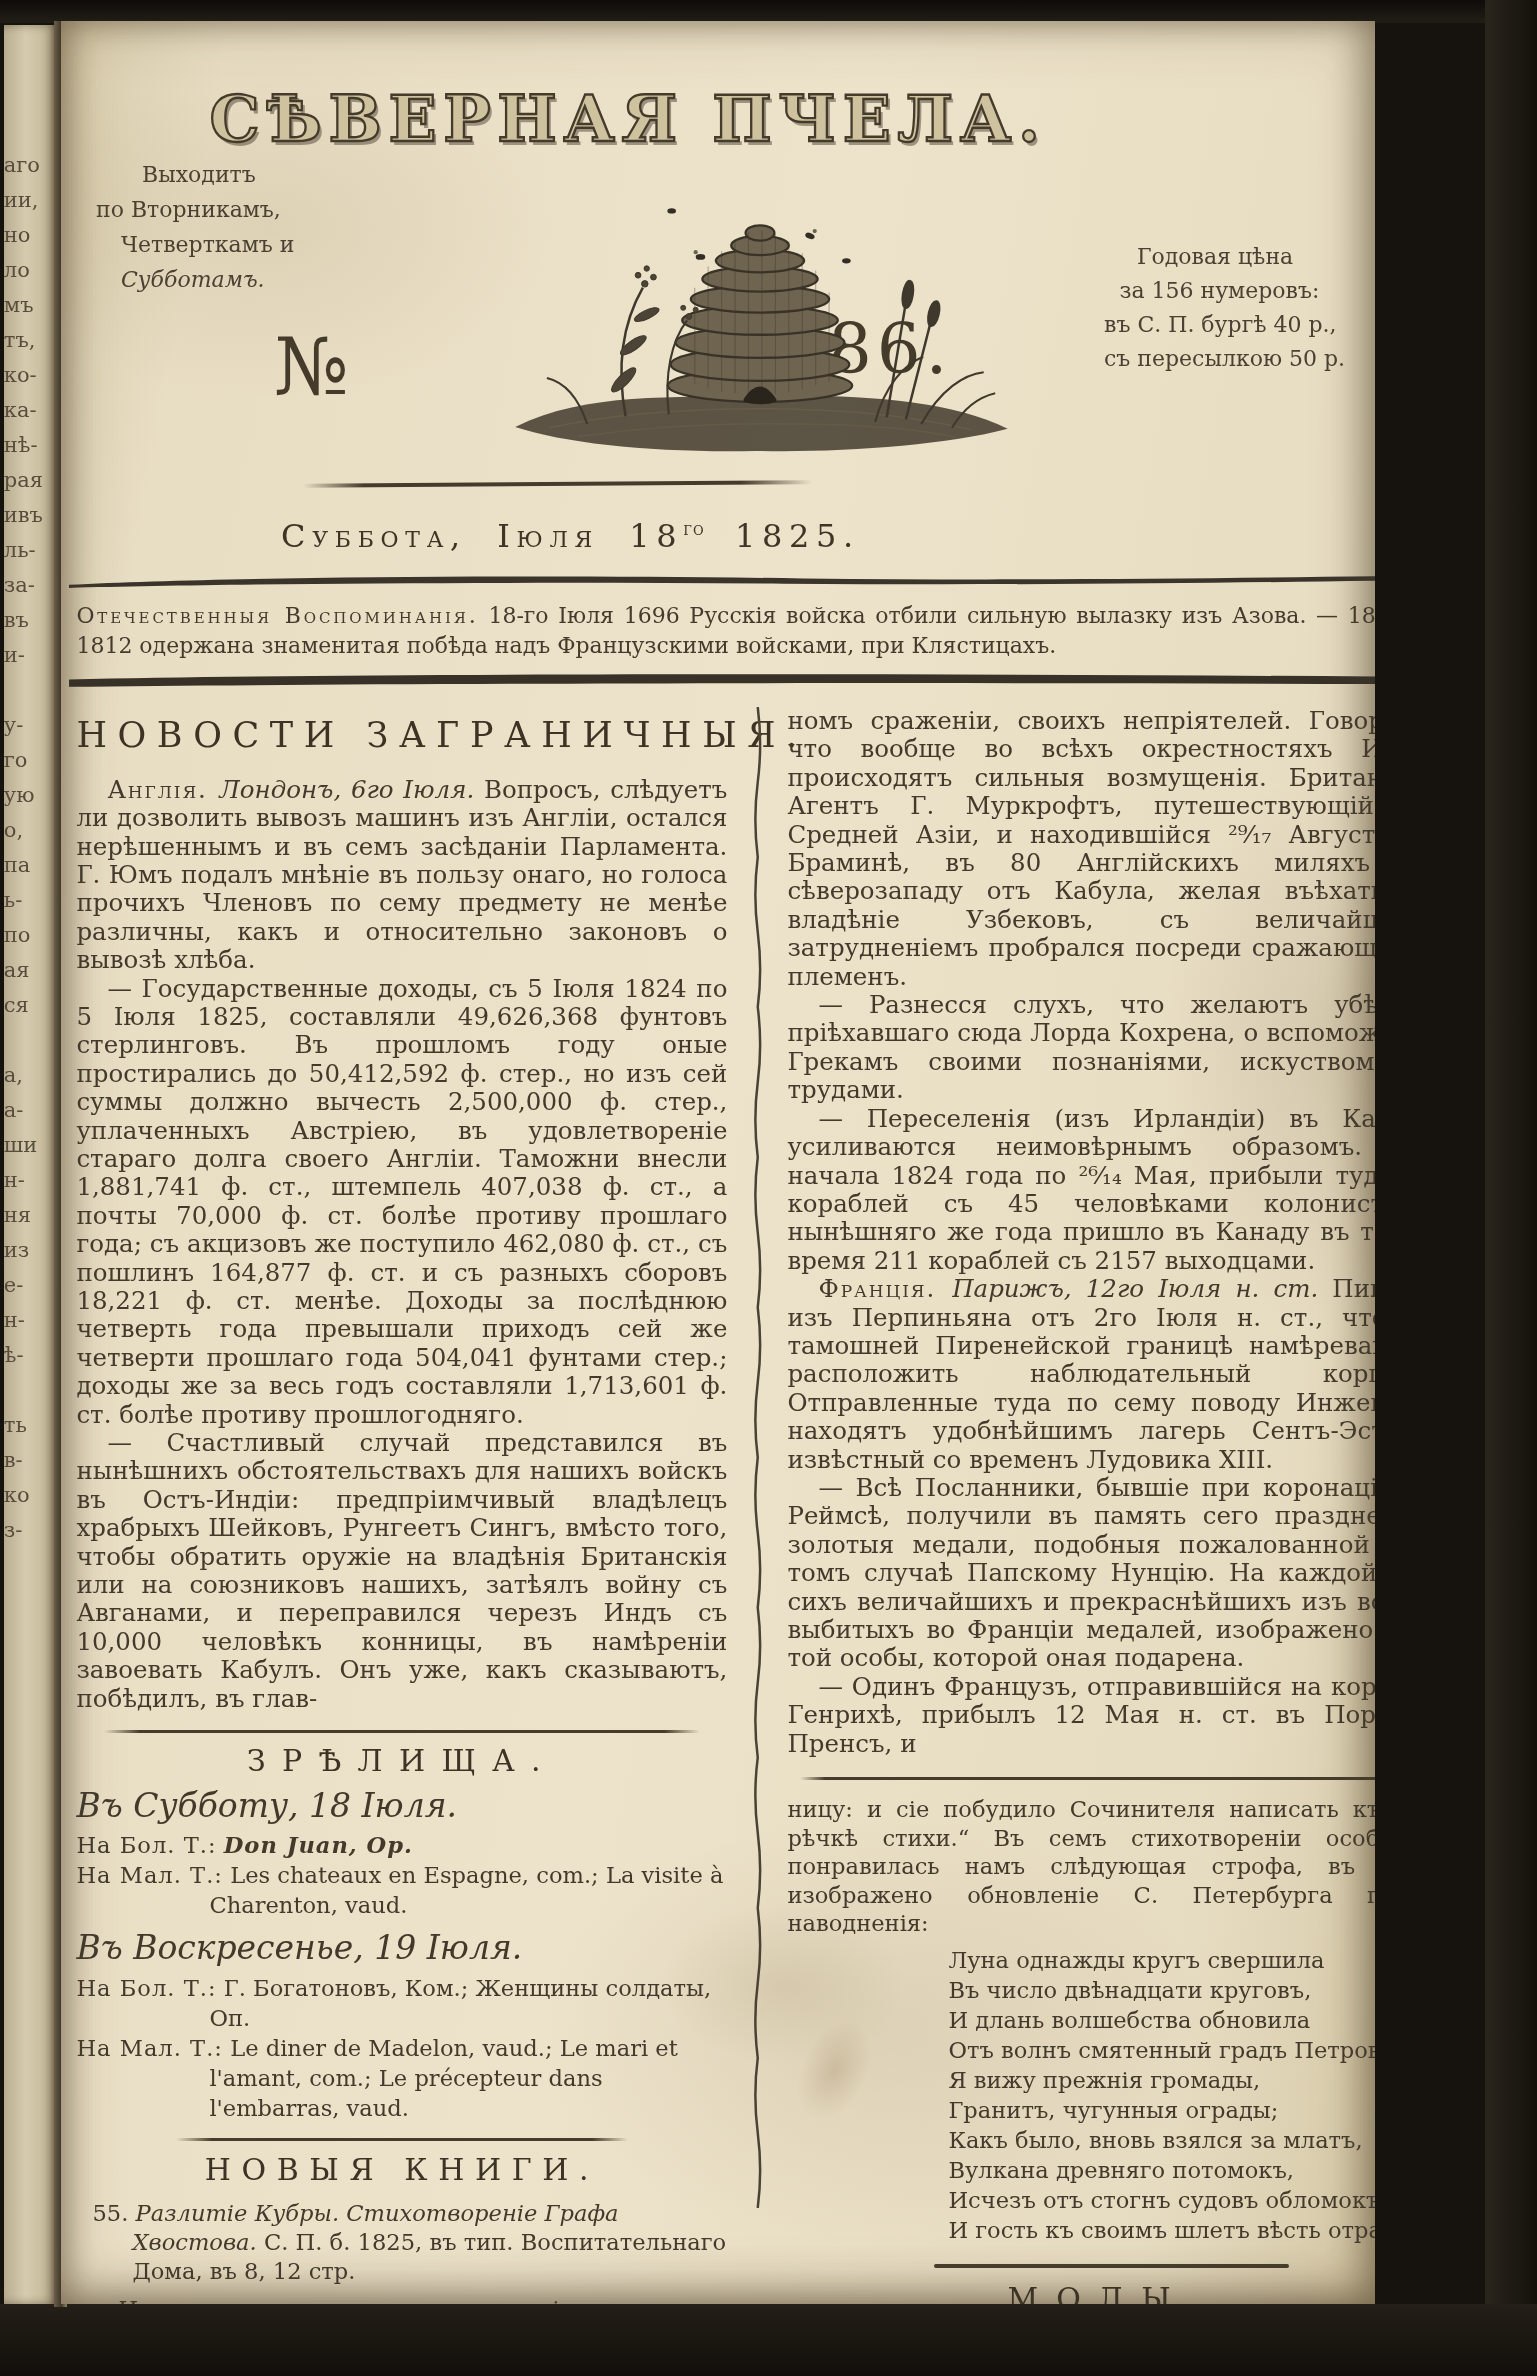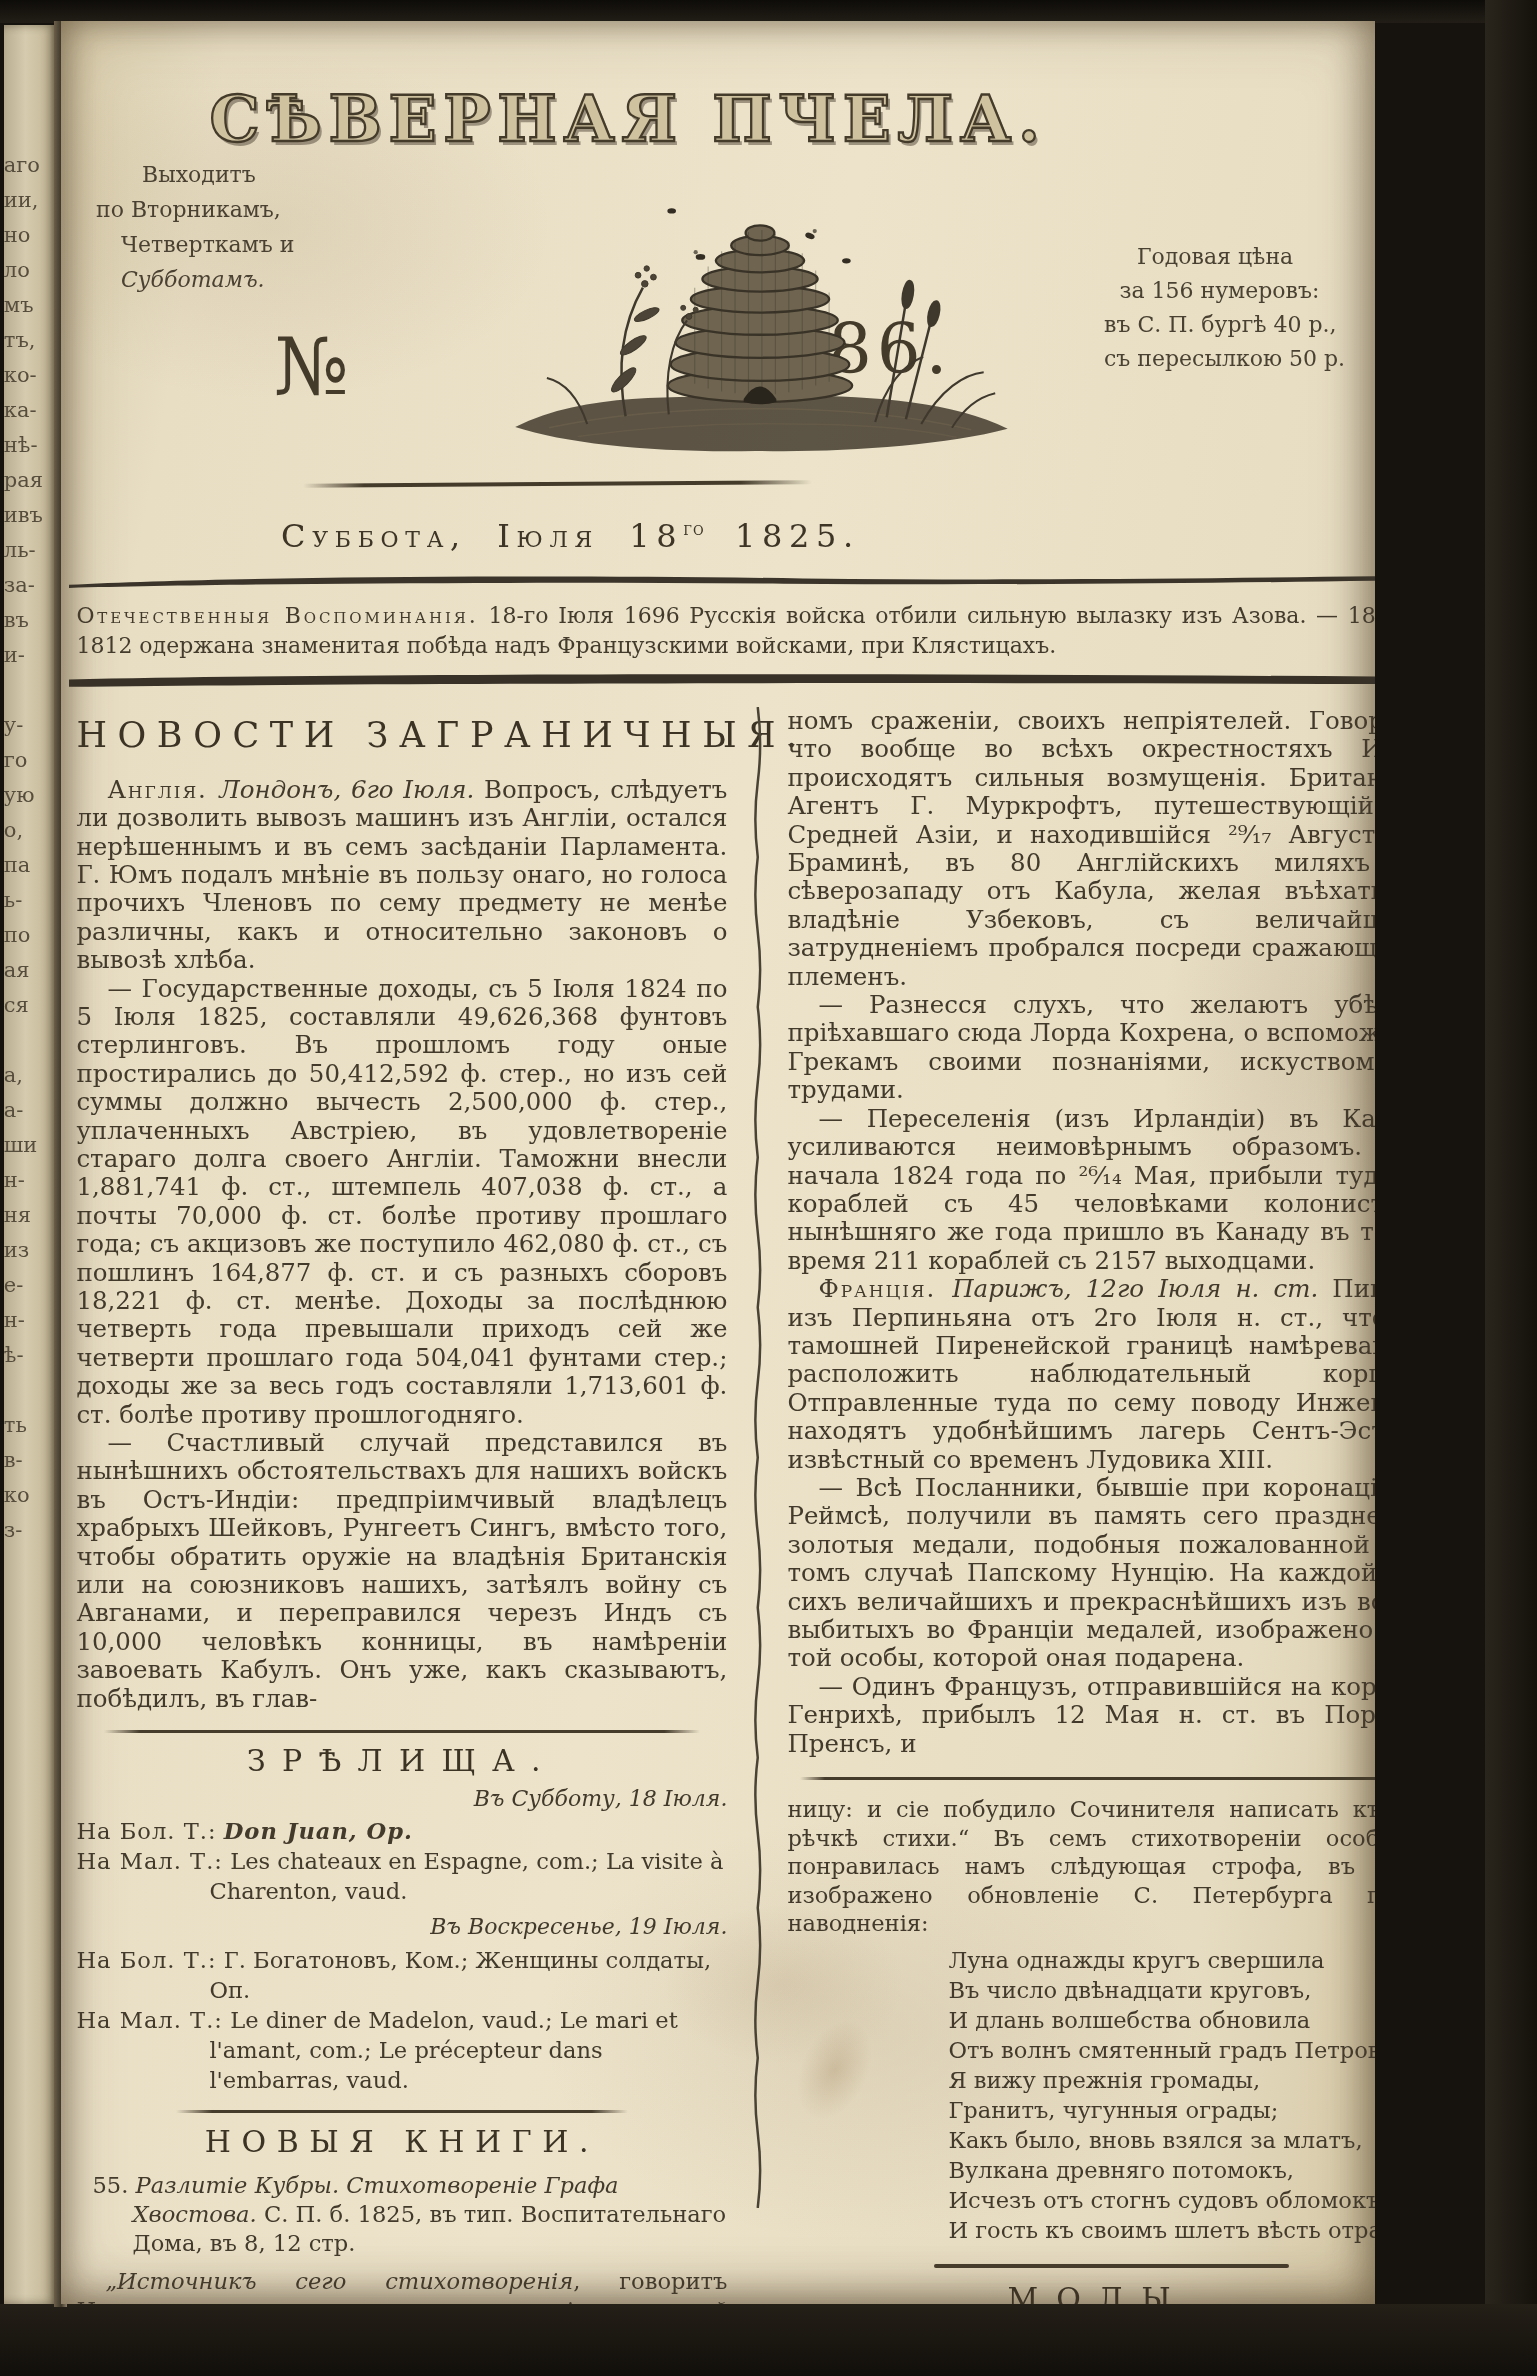--- a/index.html
+++ b/index.html
@@ -97,7 +97,7 @@
 
   .h-spect { text-align:center; font-size:30px; letter-spacing:16.3px; font-weight:normal;
     color:#3c3325; margin:9.6px 0 5.8px; white-space:nowrap; }
-  .dayline { text-align:right; font-style:italic; font-size:22px; margin:7.7px 0 5.8px; color:#42392b; }
+  .dayline { text-align:left; font-style:italic; font-size:33px; margin:7.7px 0 5.8px; color:#42392b; }
   .trow { font-size:22.6px; line-height:30px; padding-left:133px; text-indent:-133px; color:#433a2c; }
   .trow .tlabel { letter-spacing:1px; }
   .fraktur { font-weight:bold; font-style:italic; letter-spacing:1px; }

